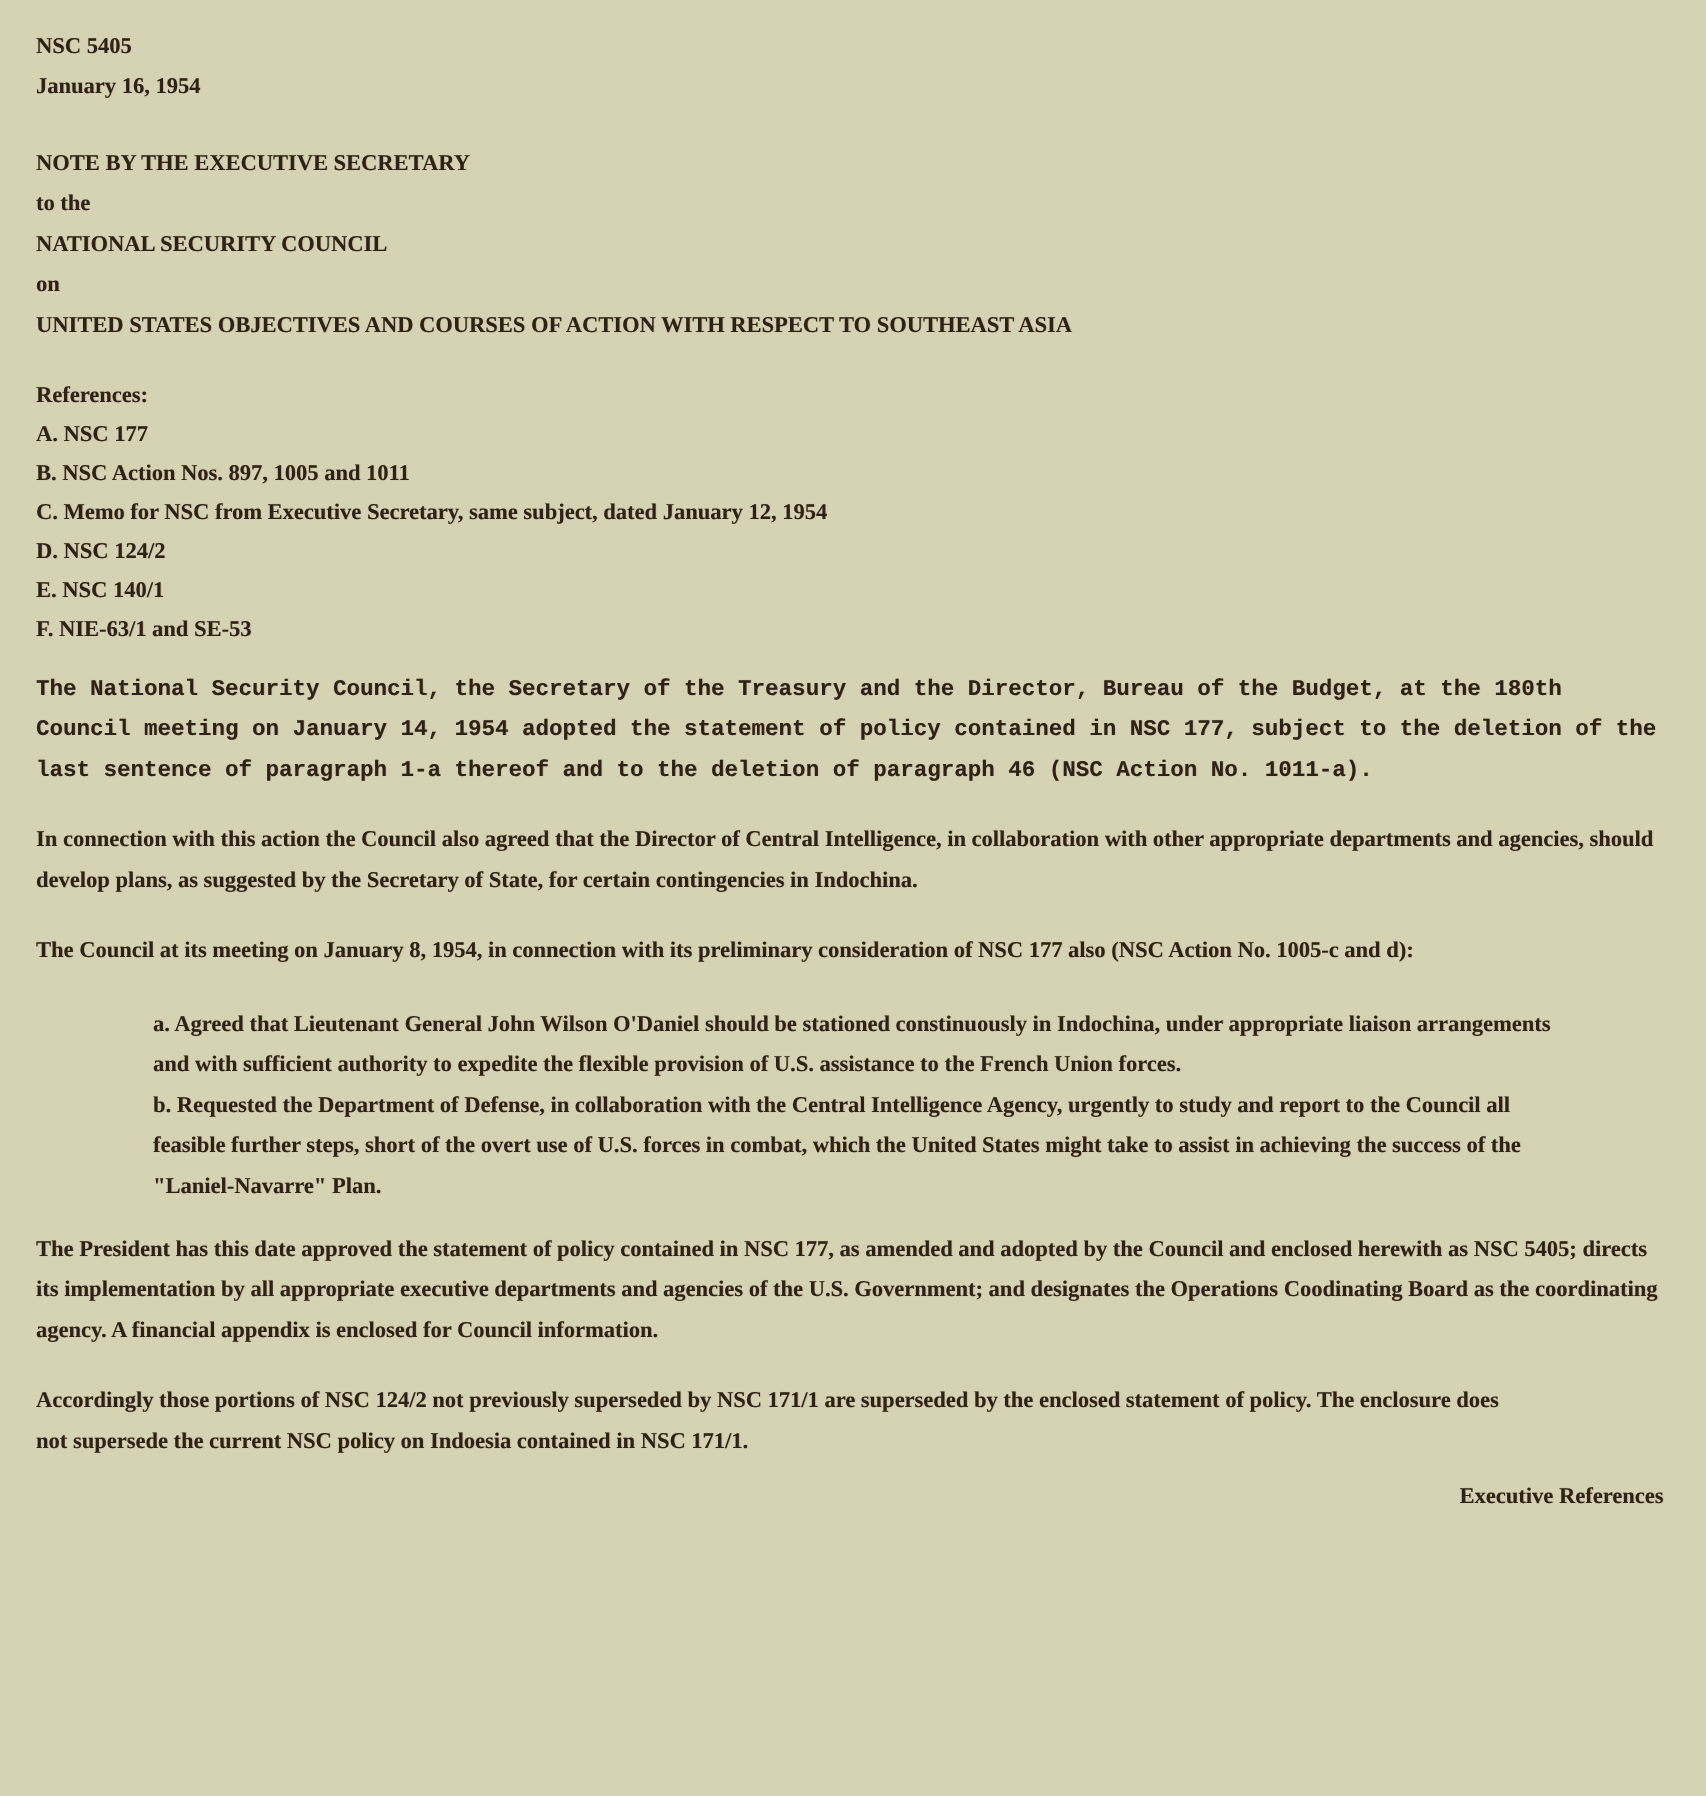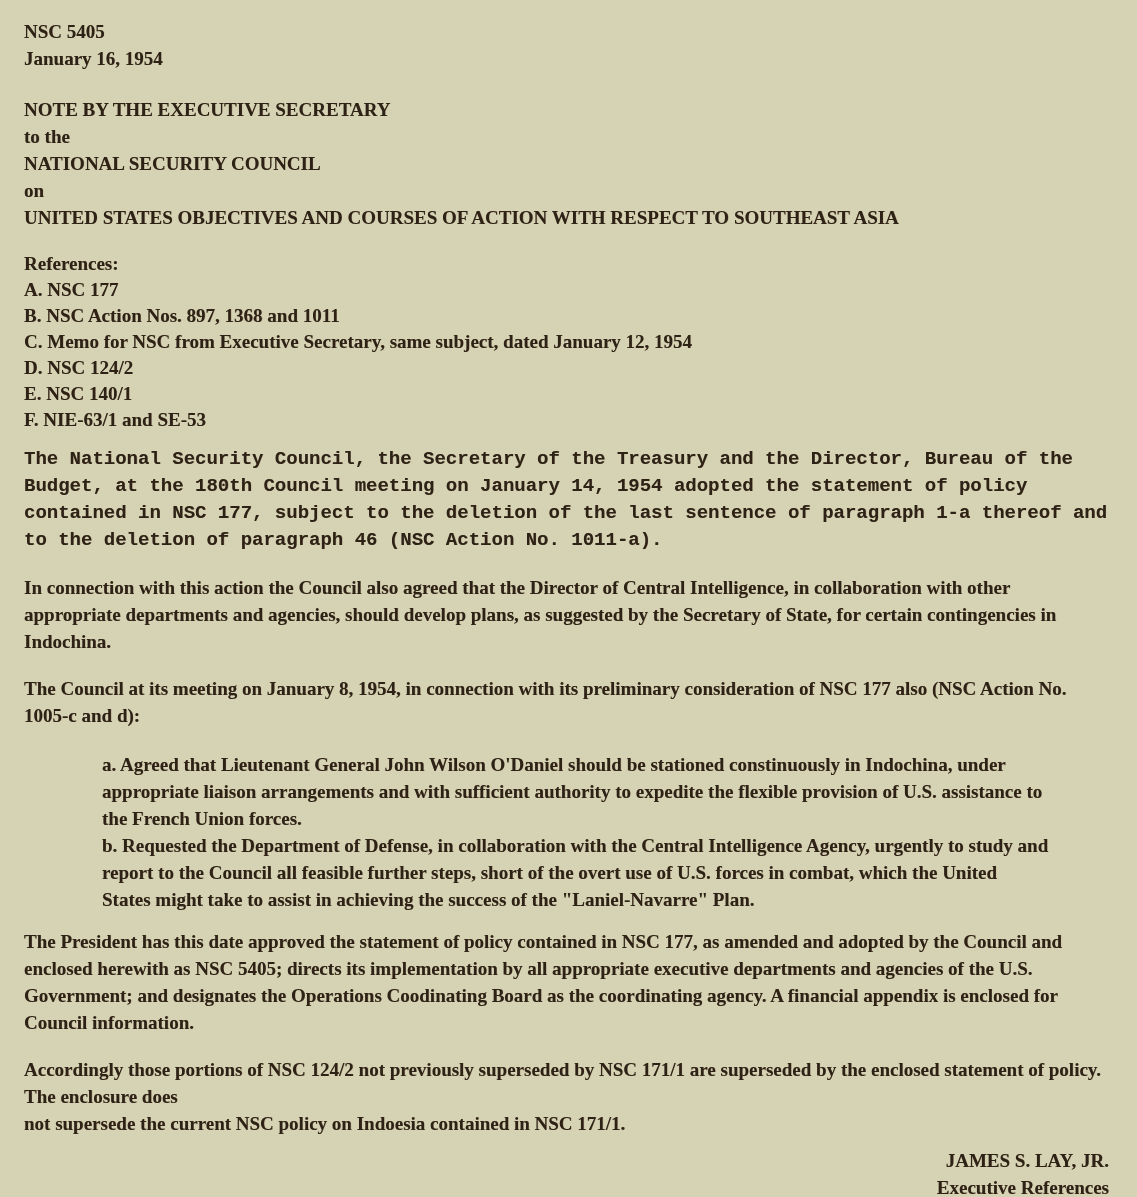--- a/index.html
+++ b/index.html
@@ -19,7 +19,7 @@
     padding: 18px 28px 0 24px;
     font-family: "Liberation Serif", "DejaVu Serif", serif;
     font-weight: 700;
-    font-size: 19px;
+    font-size: 15px;
     line-height: 27px;
     color: #2e2216;
     text-shadow: 0.3px 0.3px 0.6px rgba(80, 40, 15, 0.35);

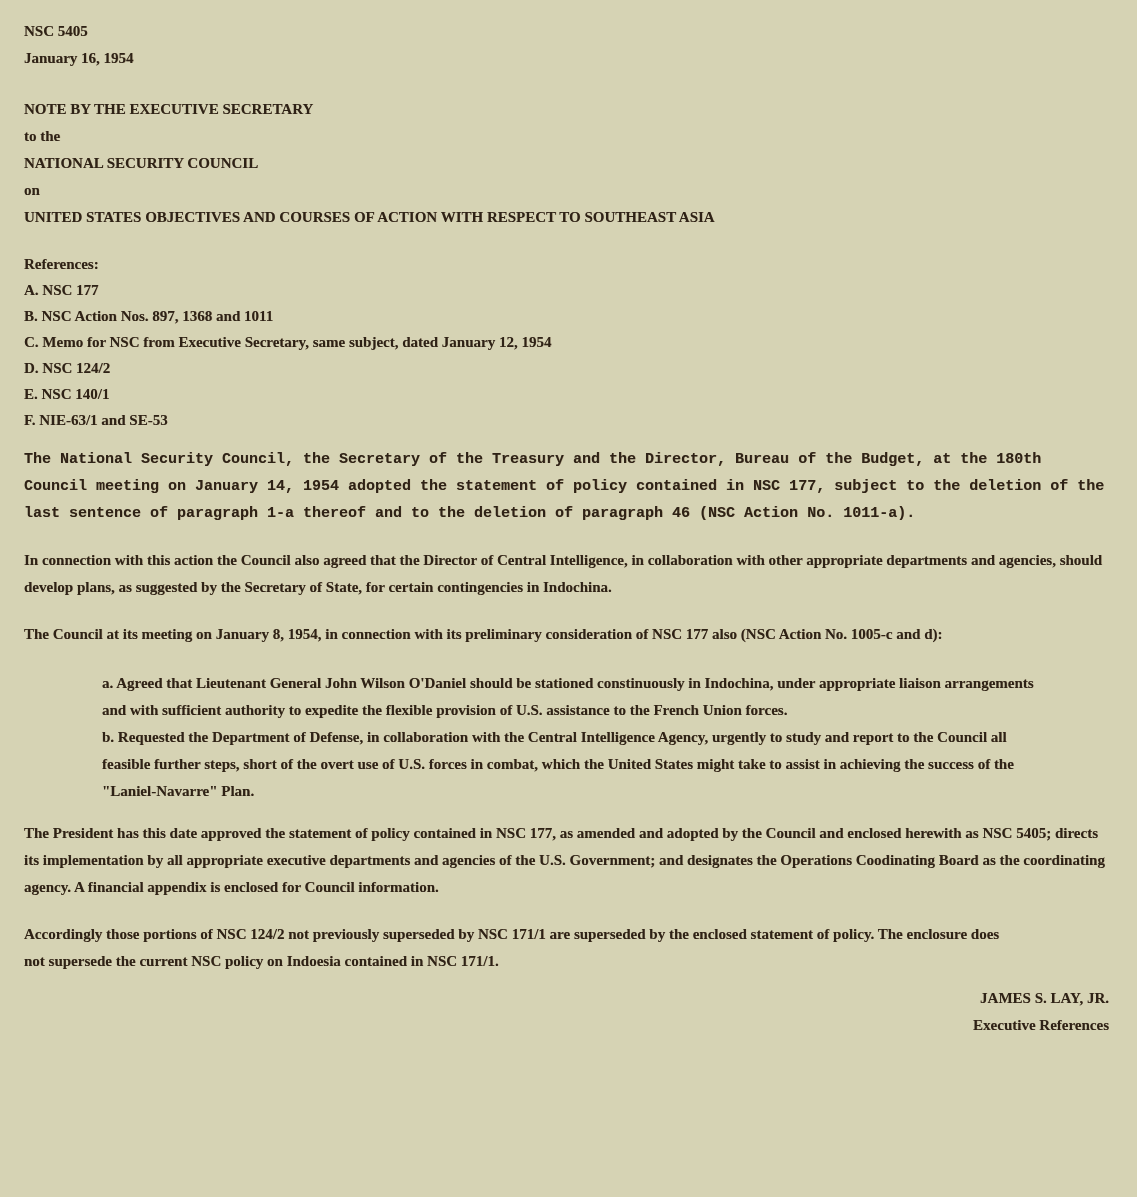--- a/index.html
+++ b/index.html
@@ -83,7 +83,7 @@
   <div class="references">
     <div>References:</div>
     <div>A. NSC 177</div>
-    <div>B. NSC Action Nos. 897, 1368 and 1011</div>
+    <div>B. NSC Action Nos. 897, 1005 and 1011</div>
     <div>C. Memo for NSC from Executive Secretary, same subject, dated January 12, 1954</div>
     <div>D. NSC 124/2</div>
     <div>E. NSC 140/1</div>

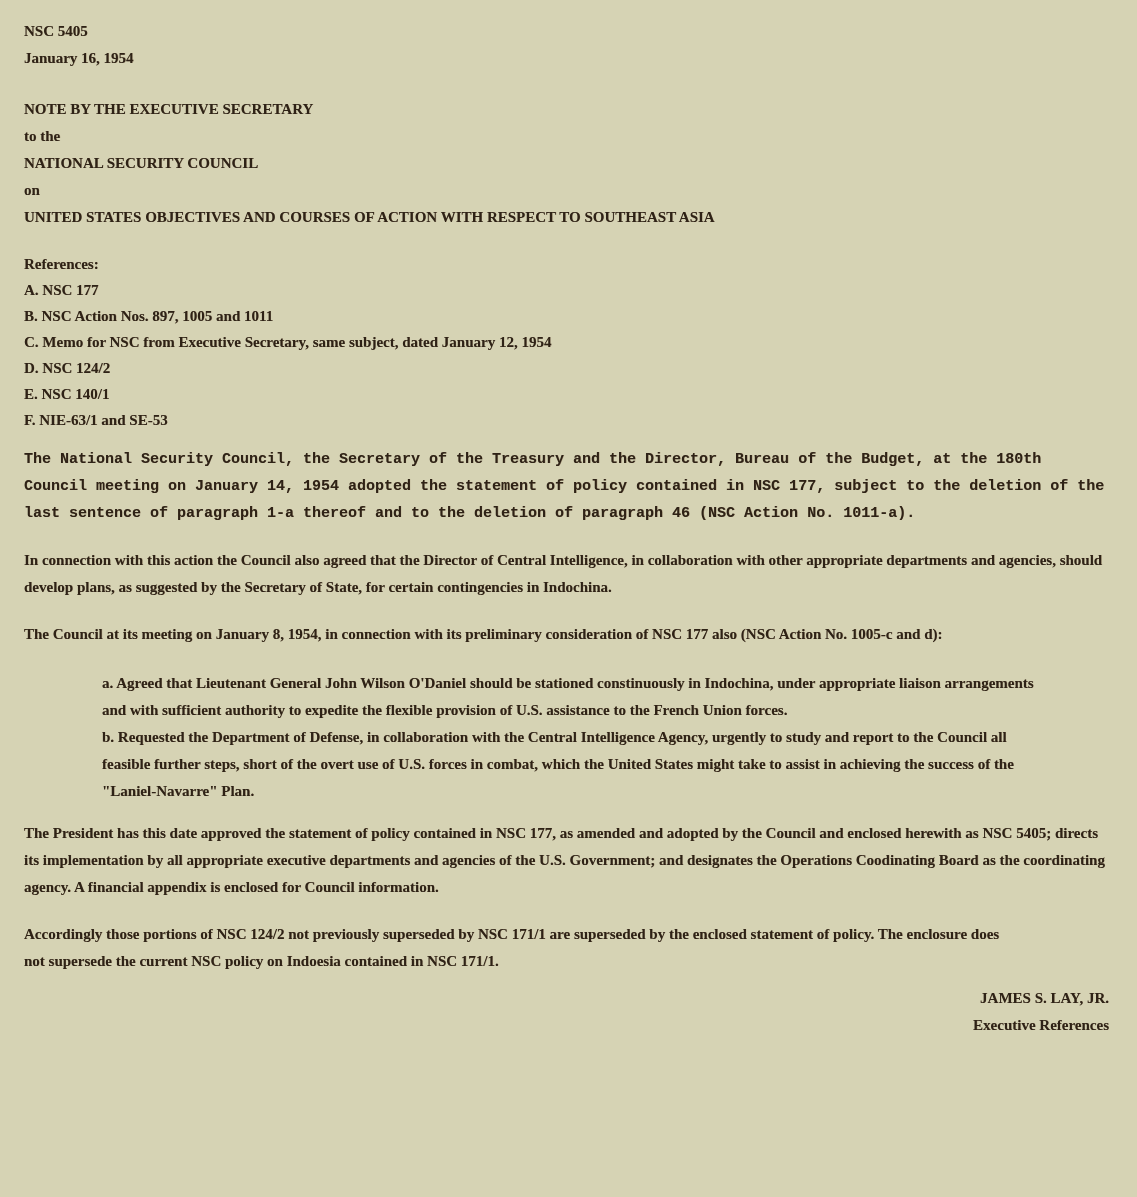--- a/index.html
+++ b/index.html
@@ -109,7 +109,6 @@
   </p>
 
   <div class="signature">
-    <div>JAMES S. LAY, JR.</div>
     <div>Executive References</div>
   </div>
 

